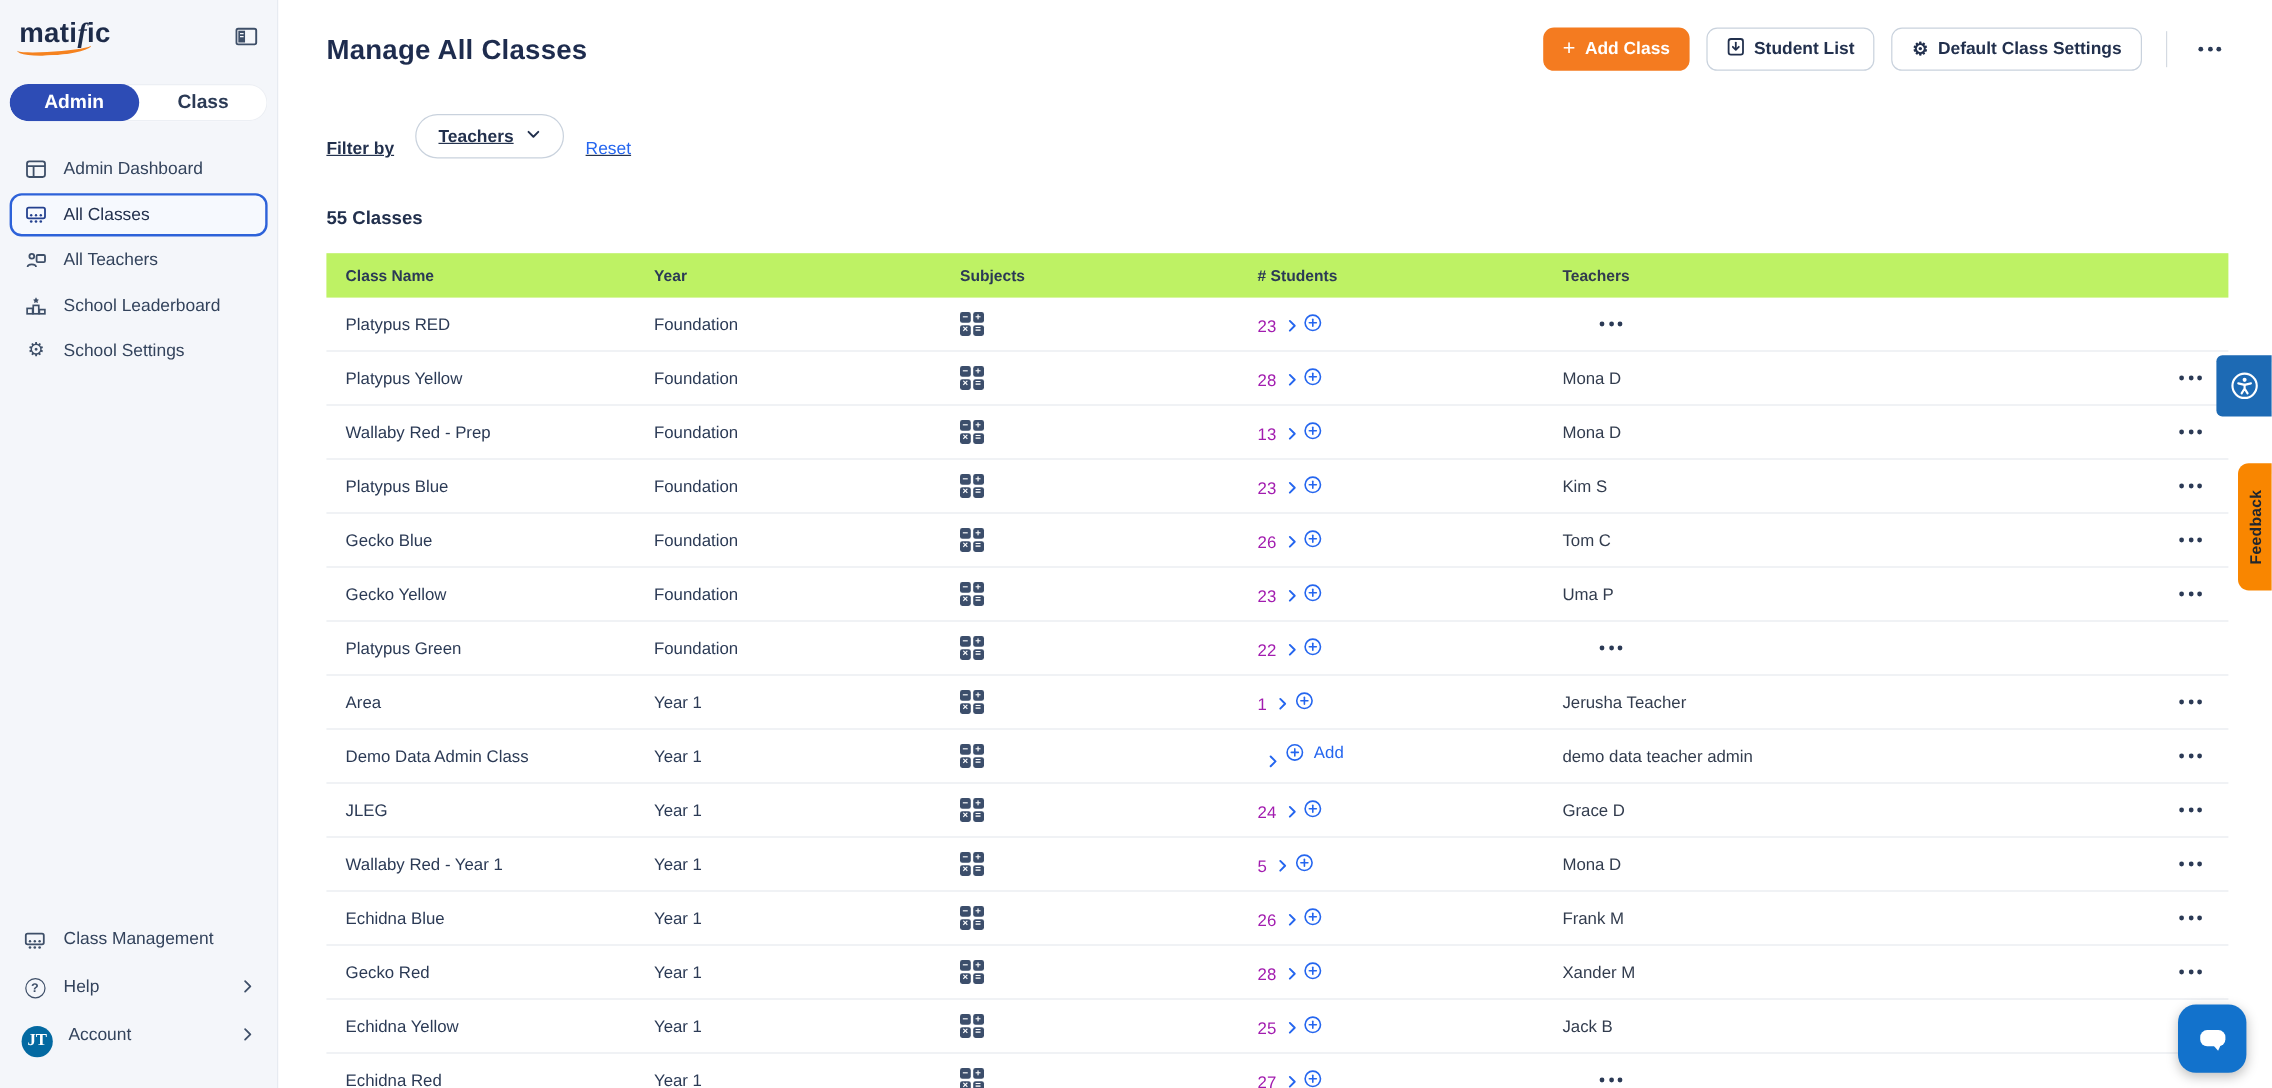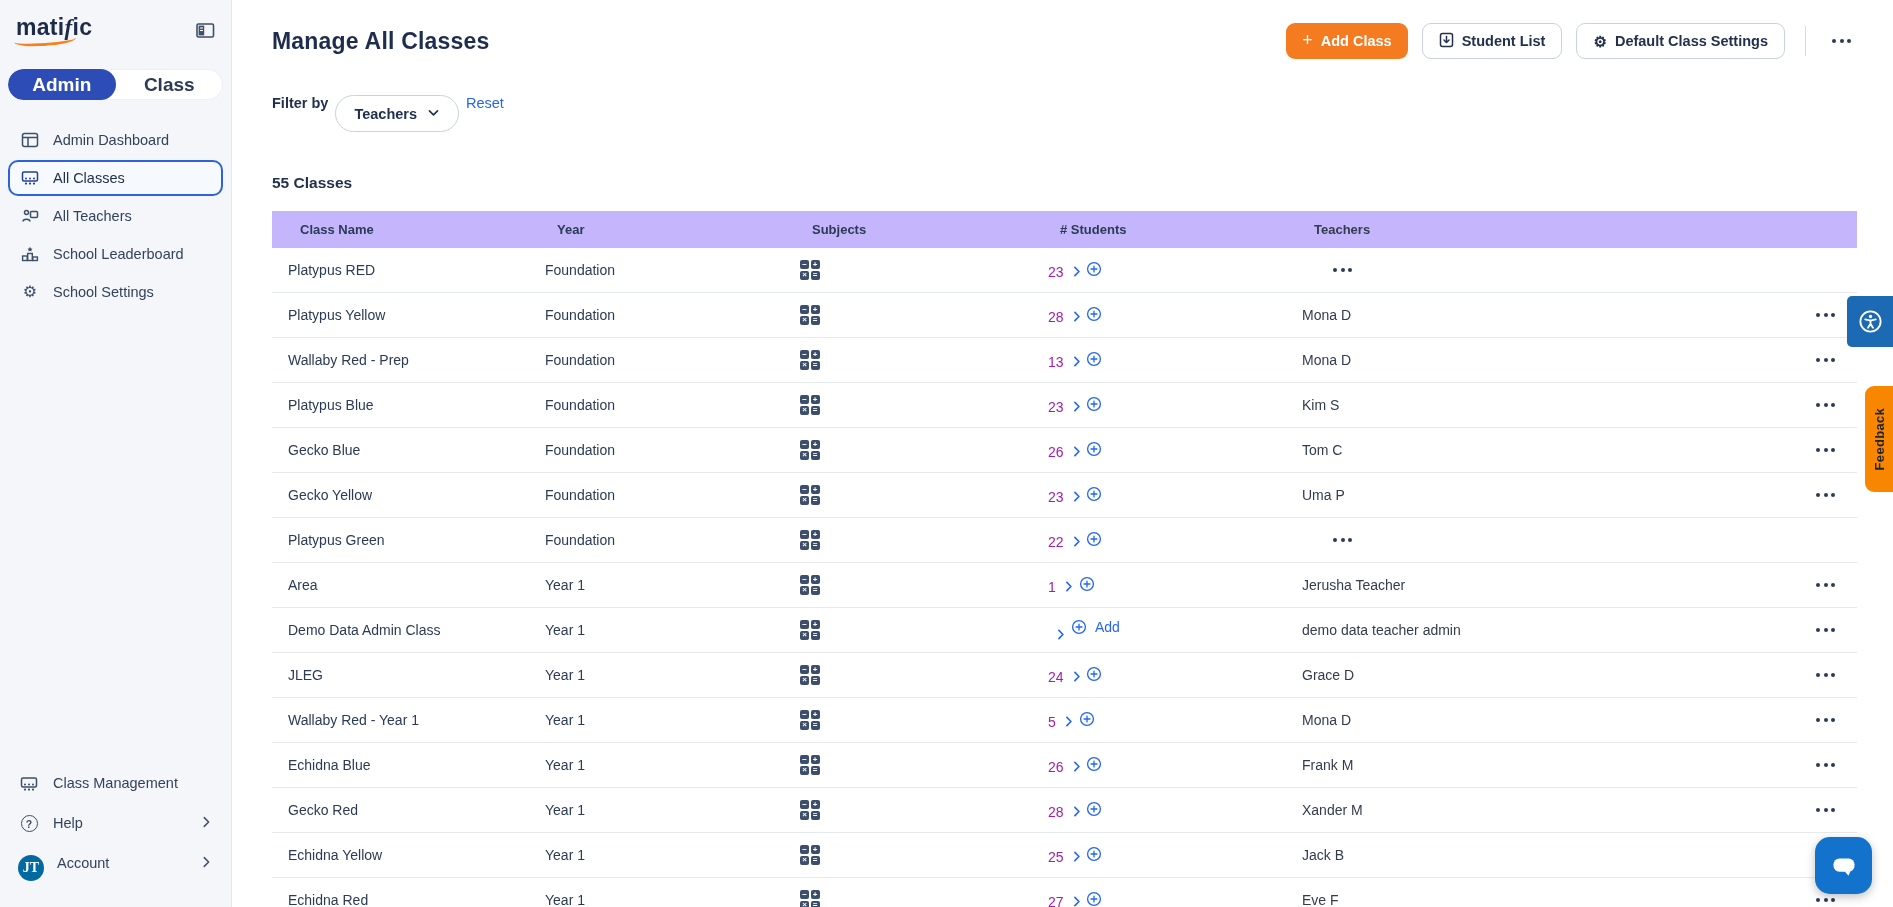--- a/index.html
+++ b/index.html
@@ -20,7 +20,7 @@
   .seg-toggle { display:flex; margin:26px 8px 0 8px; background:#fff; border-radius:16px;
     overflow:hidden; height:31px; box-shadow:0 0 0 1px #eceff4 inset; }
   .seg { flex:1; display:flex; align-items:center; justify-content:center;
-    font-size:19px; font-weight:700; color:#2b3a55; cursor:pointer; }
+    font-size:16px; font-weight:700; color:#2b3a55; cursor:pointer; }
   .seg.active { background:#2d4cb5; color:#fff; border-radius:16px; }
 
   .nav { margin-top:22px; }

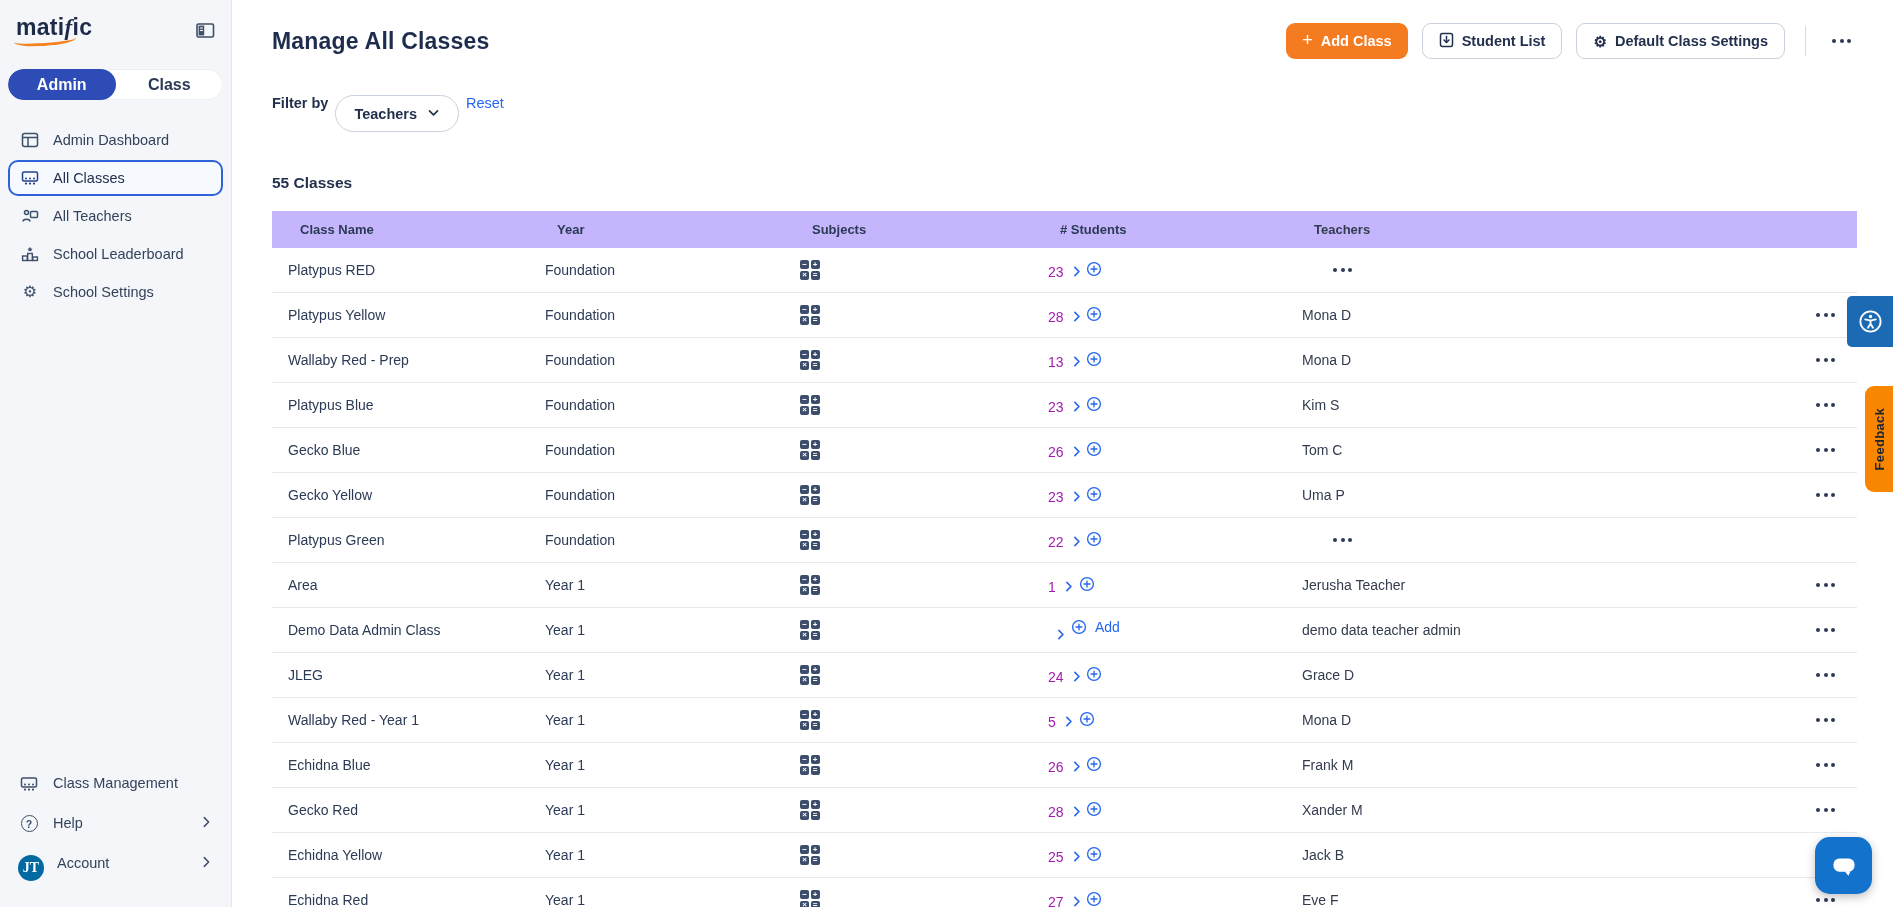--- a/index.html
+++ b/index.html
@@ -56,7 +56,7 @@
   .dots { display:flex; align-items:center; gap:3.5px; cursor:pointer; padding:6px; }
   .dots i { width:4px; height:4px; border-radius:50%; background:#2b3a55; display:block; }
 
-  .filter-row { display:flex; align-items:flex-start; gap:7px; margin-top:36px; }
+  .filter-row { display:flex; align-items:flex-end; gap:18px; margin-top:36px;text-decoration:underline; }
   .filter-label { font-size:14.5px; font-weight:700; color:#22304d; }
   .pill { display:flex; align-items:center; gap:10px; height:37px; padding:0 18px;
     border:1px solid #c9d2dd; border-radius:19px; font-size:14.5px; font-weight:700;

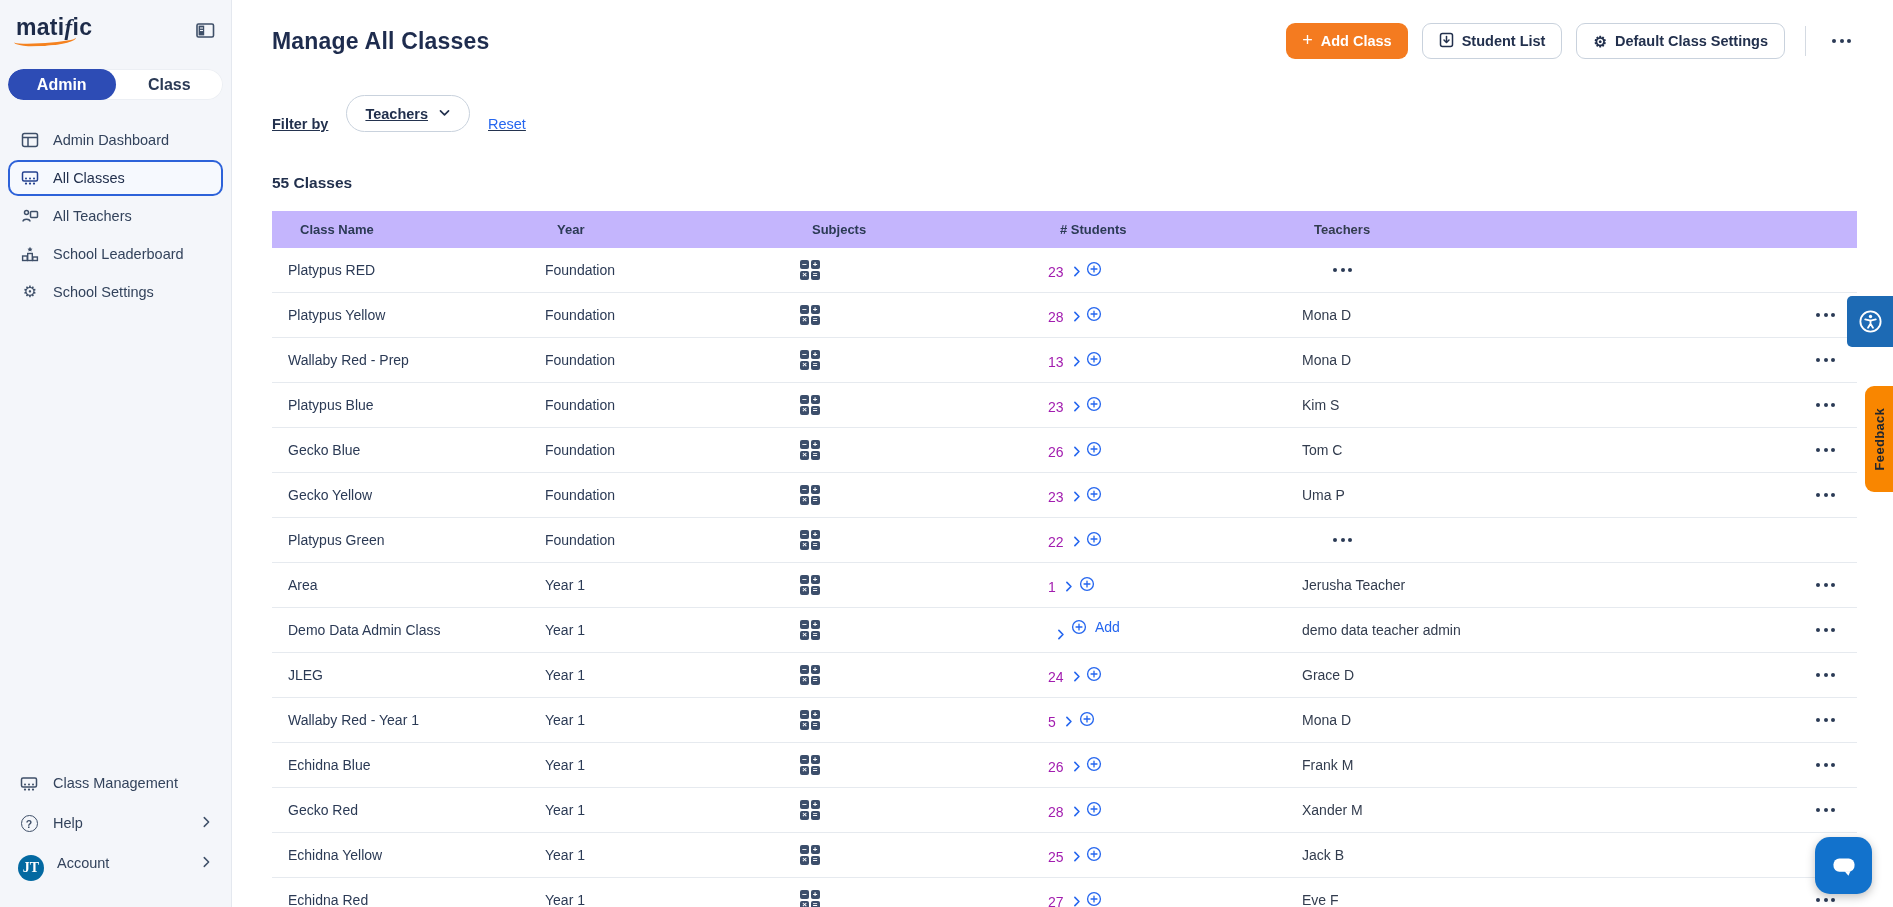--- a/index.html
+++ b/index.html
@@ -67,8 +67,8 @@
 
   
   .table { margin-top:19px; width:1585px; }
-  .thead { display:flex; align-items:center; height:37px; background:#c4b5fd;
-    padding:0 28px; font-size:13px; font-weight:700; color:#2b3a55; }
+  .thead { display:flex; align-items:center; height:37px; background:#bef264;
+    padding:0 16px; font-size:13px; font-weight:700; color:#2b3a55; }
   .trow { display:flex; align-items:center; height:45px; padding:0 16px;
     border-bottom:1px solid #e6eaef; font-size:14px; color:#2b3a55; }
   .col-name { width:257px; } .col-year { width:255px; } .col-subj { width:248px; }

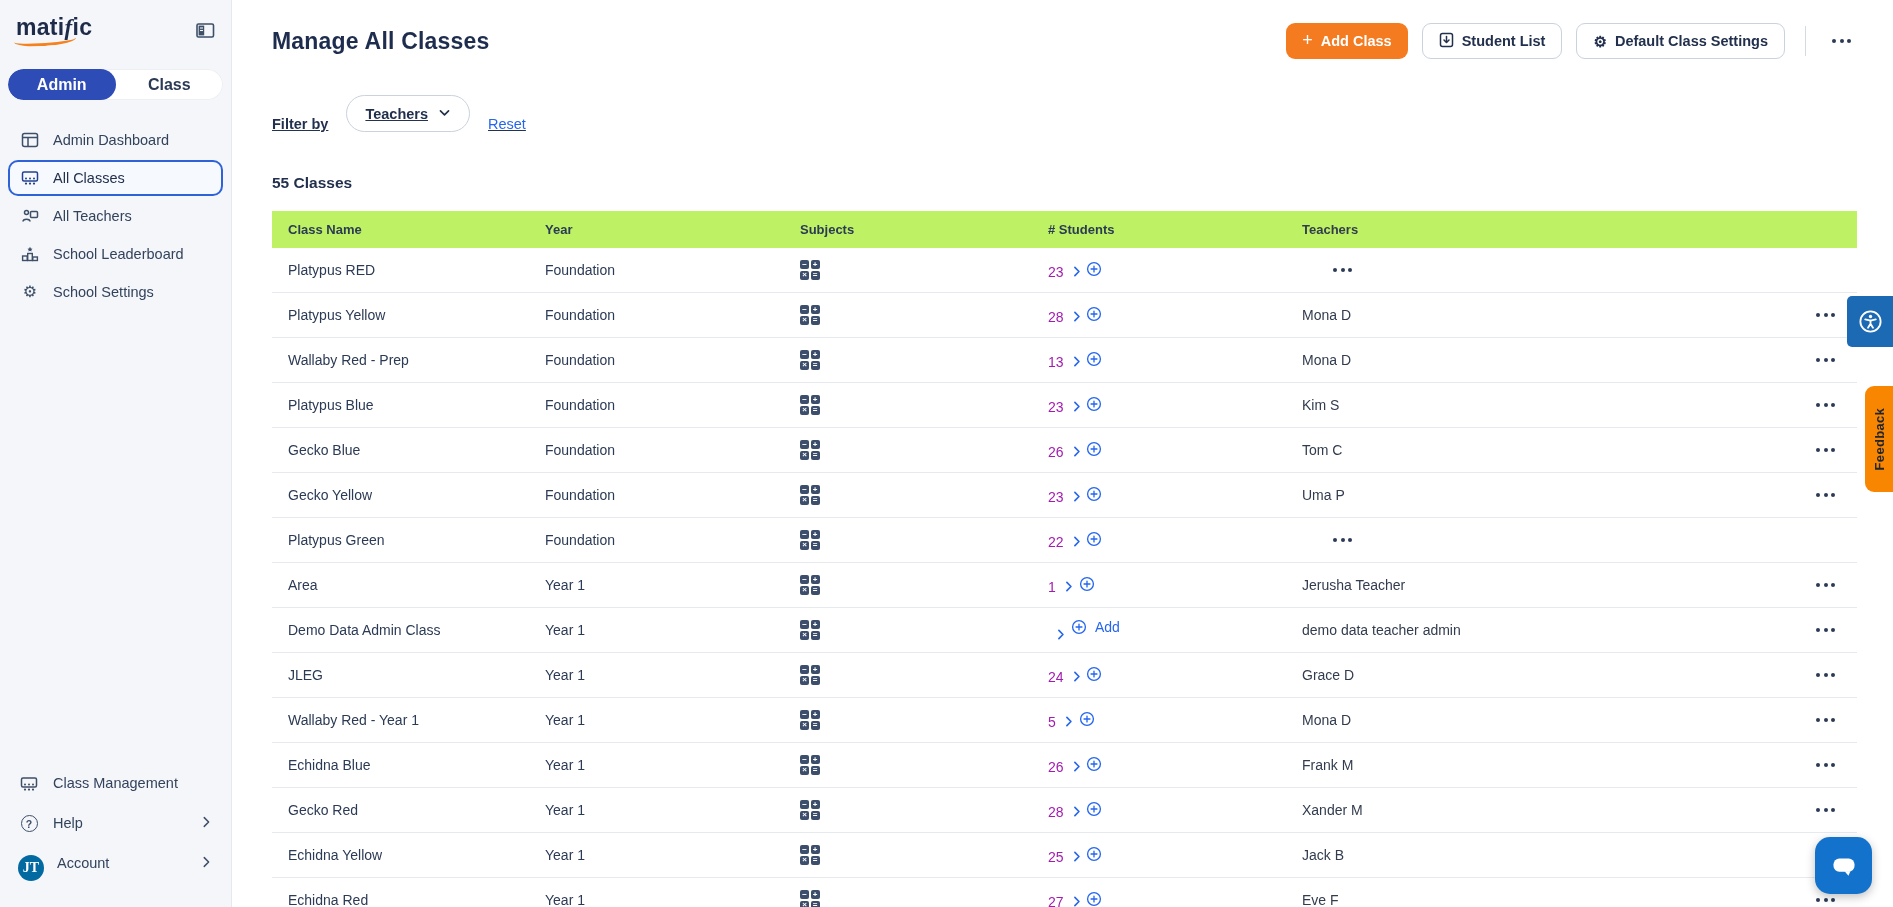--- a/index.html
+++ b/index.html
@@ -808,7 +808,6 @@
         <span></span>
       </span>
     </div>
-    <div class="col-teacher">Eve F</div>
     <div class="col-actions">
       <div class="dots">
               <i></i>

